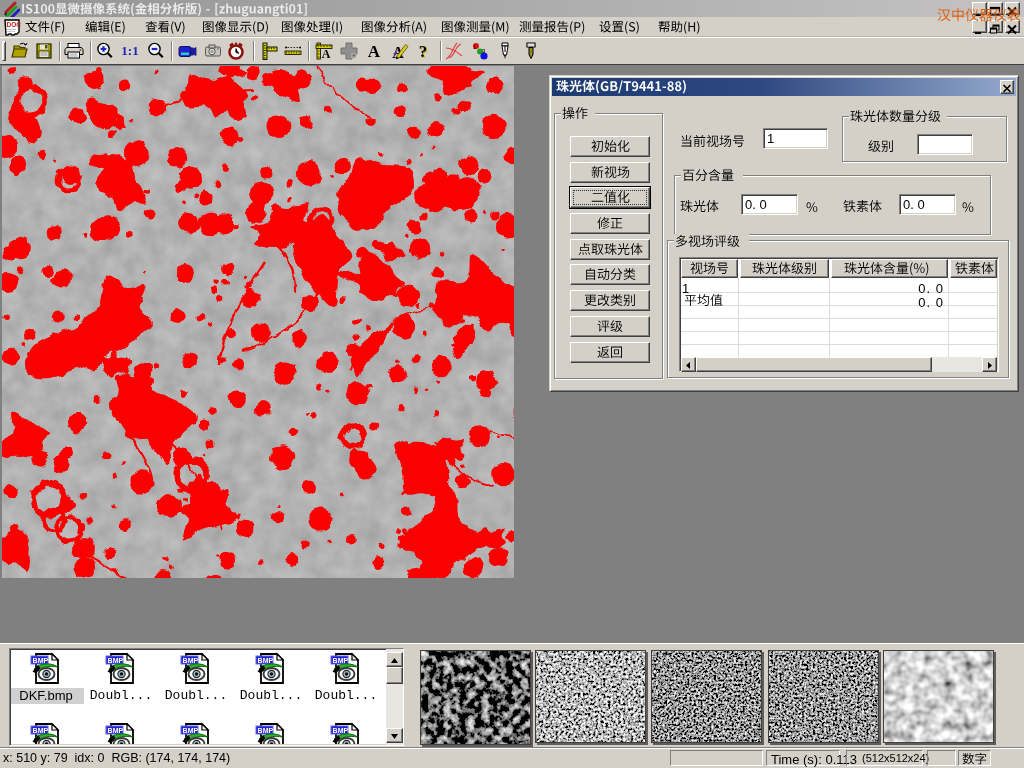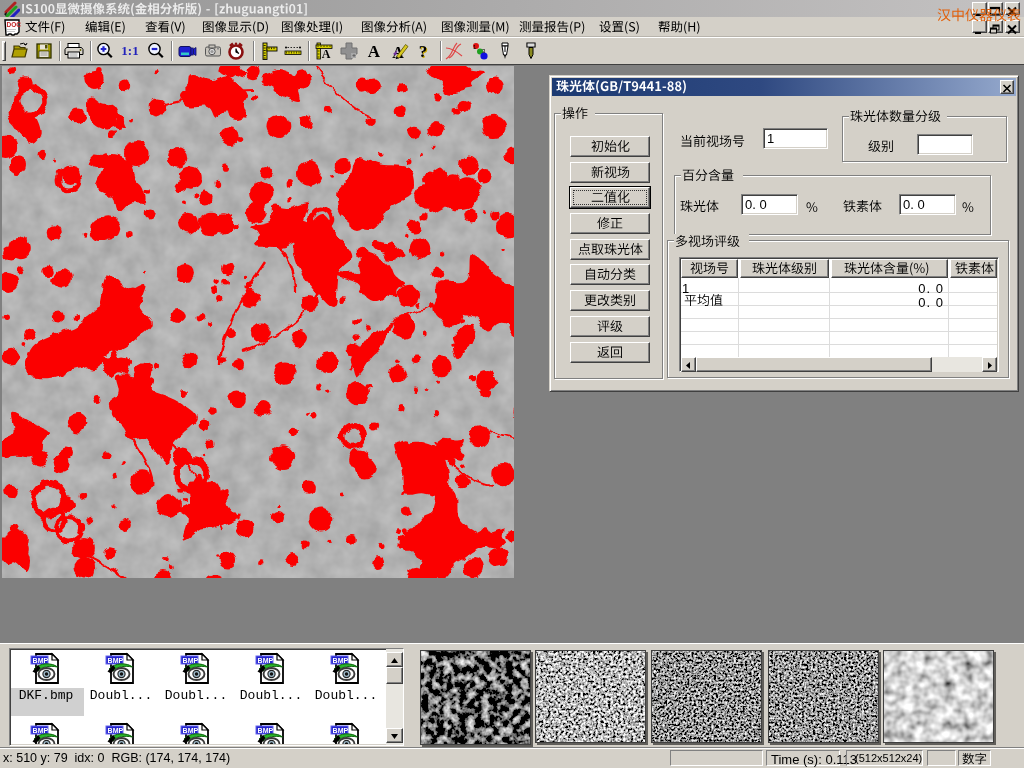--- a/index.html
+++ b/index.html
@@ -593,7 +593,7 @@
 <circle cx="16.5" cy="22" r="1.7" fill="#111"></circle>
 <path d="M2.5 19.5 L8 13 L10.5 16 L6 21.5 Z" fill="#000"></path>
 </svg>
-<div class="abs" style="left:-3px;top:38px;width:76px;height:28px;text-align:center;font-family:Liberation Mono, monospace;font-size:13px;background:#d0d0d0;"><span style="background:#d0d0d0;padding:0 2px">DKF.bmp</span></div>
+<div class="abs" style="left:-3px;top:38px;width:76px;height:16px;text-align:center;font-family:Liberation Sans, sans-serif;font-size:13px;background:#d0d0d0;"><span style="background:#d0d0d0;padding:0 2px">DKF.bmp</span></div>
 <svg class="abs" style="left:19px;top:72px" width="33" height="34" viewBox="0 0 33 34">
 <path d="M6 2 H22 L28 8 V31 H6 Z" fill="#fff" stroke="#000" stroke-width="1.8"></path>
 <path d="M22 2 L22 8 H28 Z" fill="#fff" stroke="#000" stroke-width="1.2"></path>

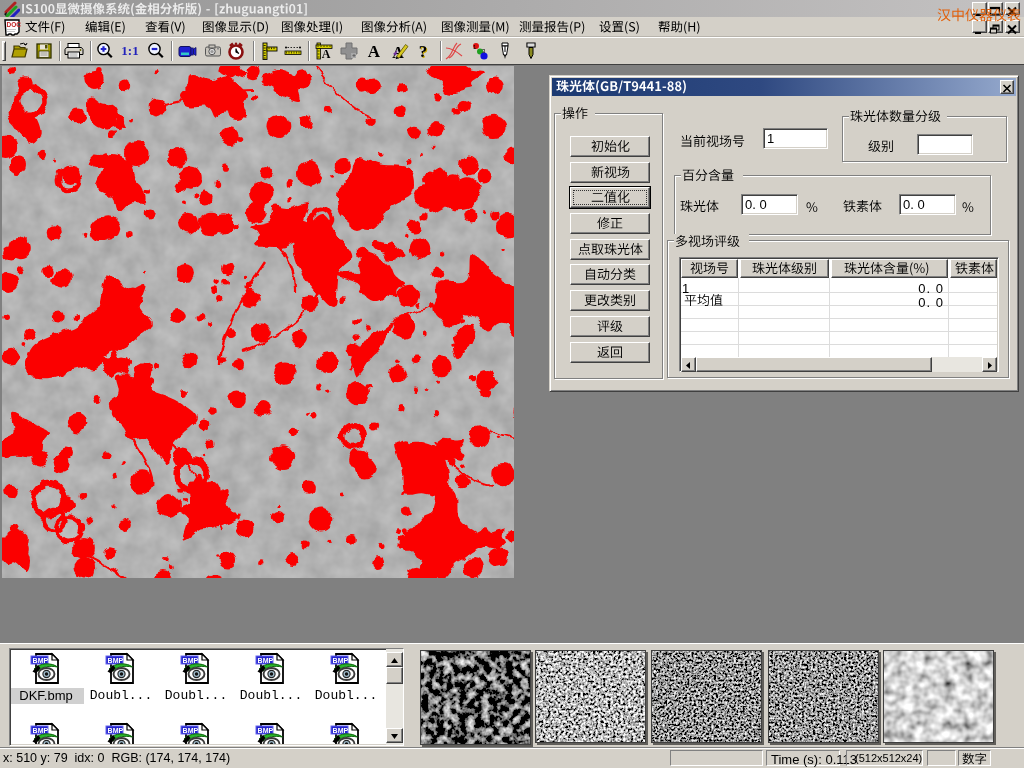--- a/index.html
+++ b/index.html
@@ -762,7 +762,7 @@
     <span style="position:absolute;left:4px;top:1px;white-space:nowrap;font-size:13px">Time (s): 0.113</span>
   </div>
 <div class="abs" style="left:846px;top:750px;width:77px;height:16px;border:1px solid;border-color:#808080 #fff #fff #808080">
-    <span style="position:absolute;left:8px;top:1px;white-space:nowrap;font-size:11px">(512x512x24)</span>
+    <span style="position:absolute;left:15px;top:1px;white-space:nowrap;font-size:11px">(512x512x24)</span>
   </div>
 <div class="abs" style="left:927px;top:750px;width:29px;height:16px;border:1px solid;border-color:#808080 #fff #fff #808080"></div>
 <div class="abs" style="left:958px;top:750px;width:33px;height:16px;border:1px solid;border-color:#808080 #fff #fff #808080"></div>

